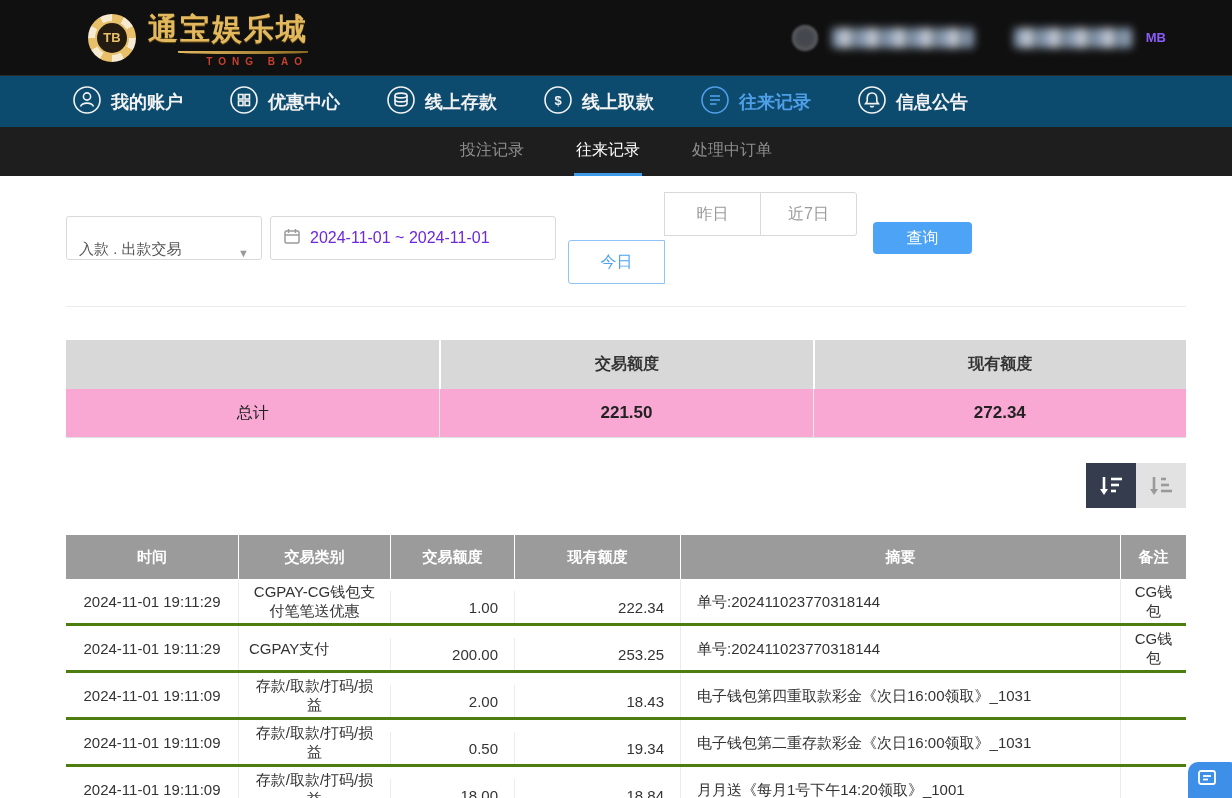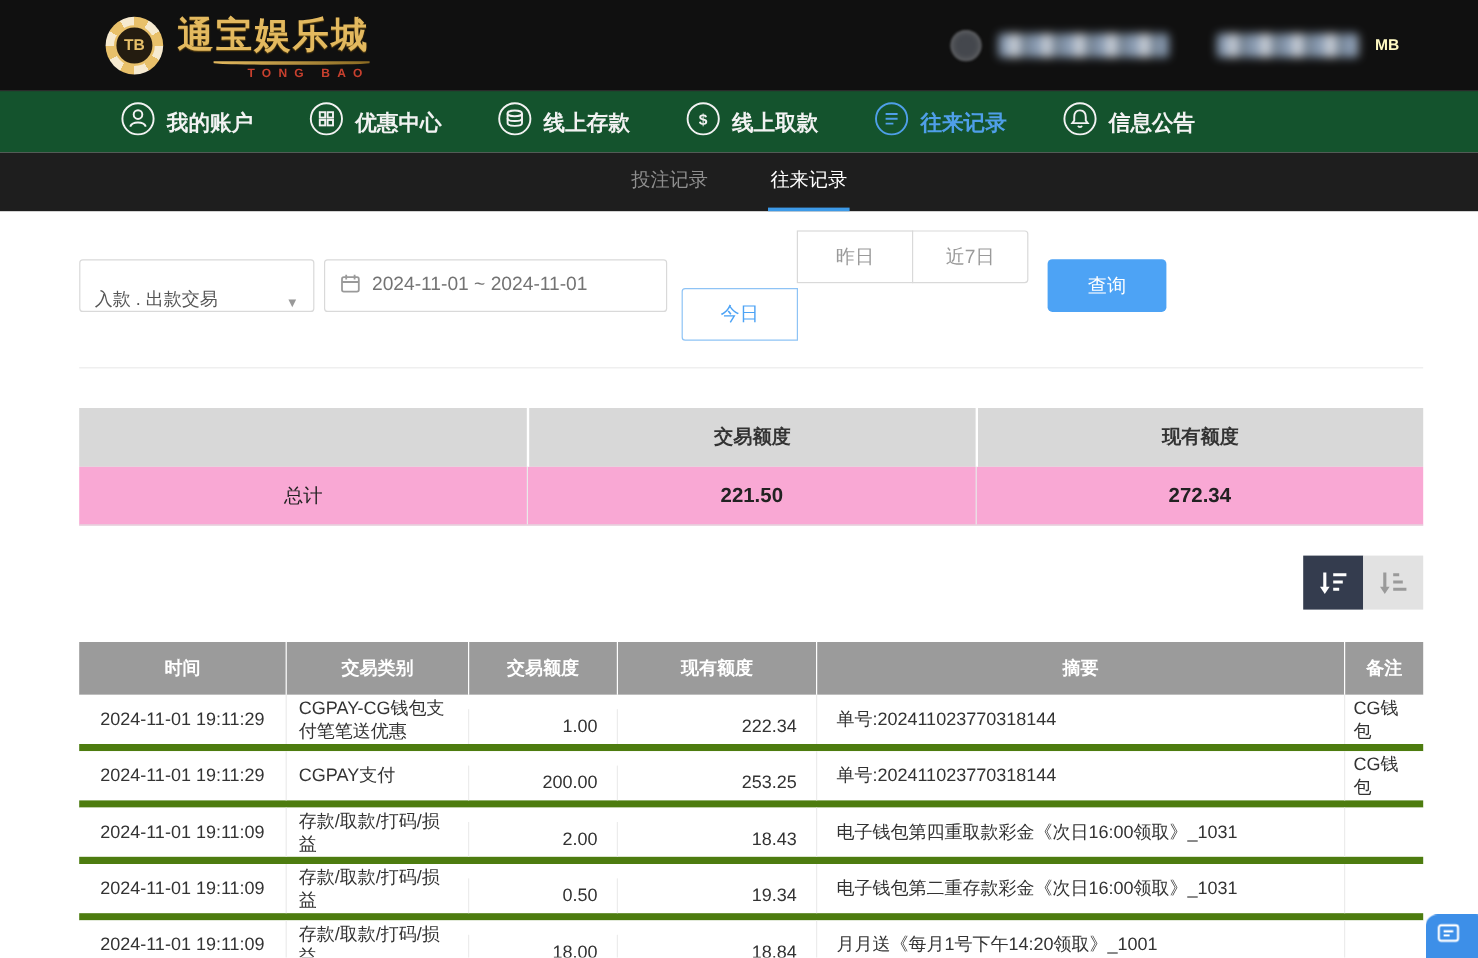--- a/index.html
+++ b/index.html
@@ -30,7 +30,7 @@
     background:repeating-linear-gradient(90deg,#9fb4cf 0 9px,#e4ebf5 9px 18px,#8899ad 18px 27px); }
   .blur-a { width:142px; }
   .blur-b { width:118px; margin-left:26px; }
-  .mb-badge { color:#fef9c3; font-size:13px; font-weight:bold; }
+  .mb-badge { color:#8b5cf6; font-size:13px; font-weight:bold; }
 
   
   .navbar { height:52px; background:#14532d; border-top:1px solid #2a2a2a;

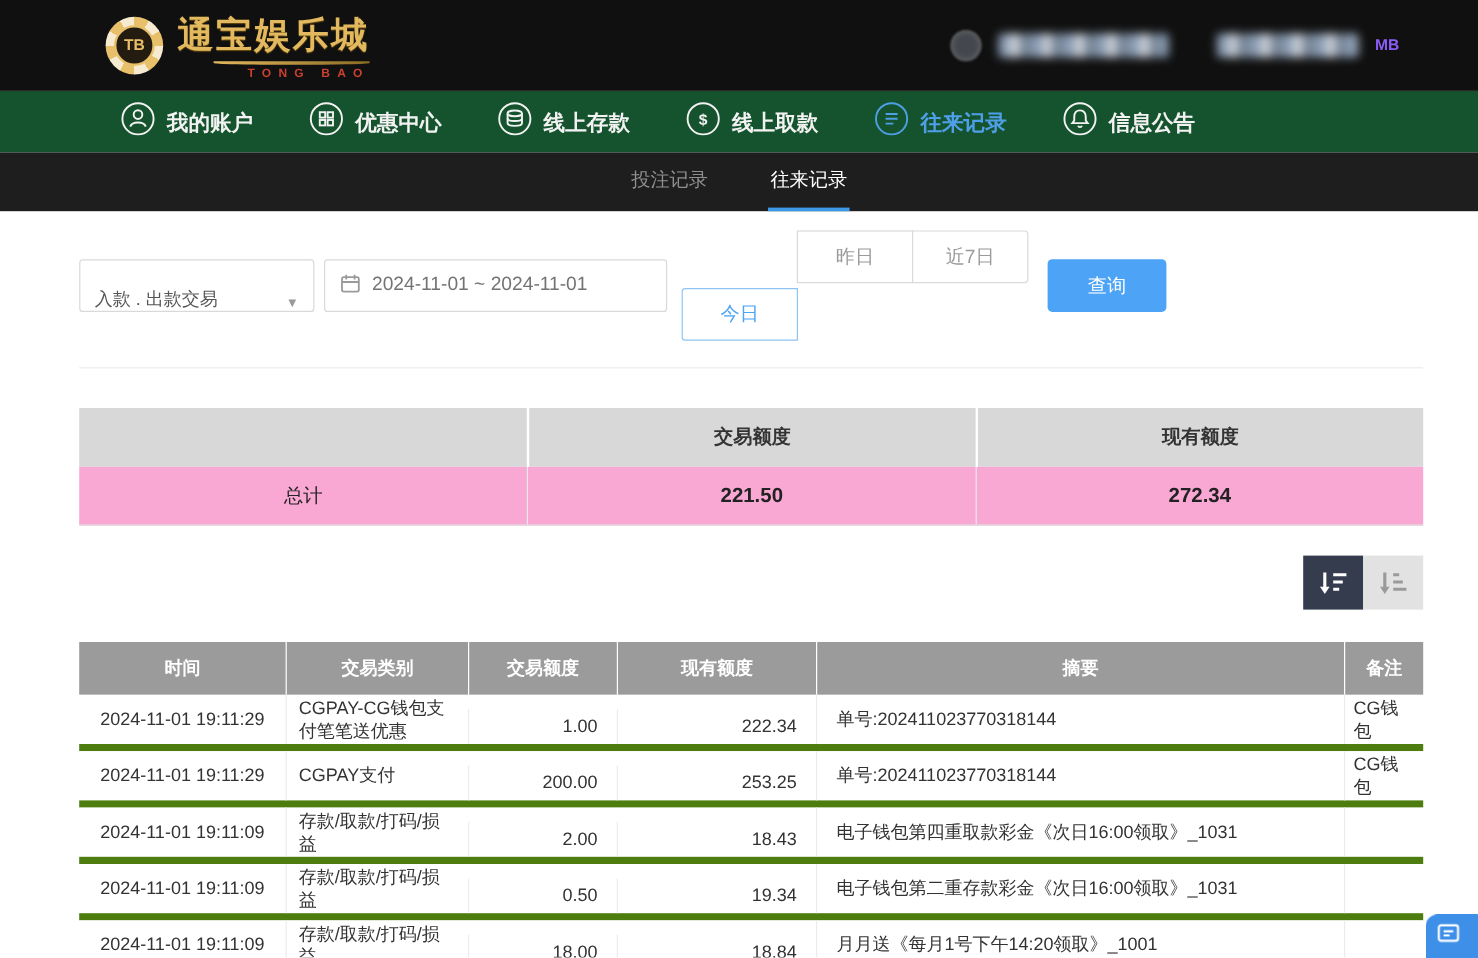--- a/index.html
+++ b/index.html
@@ -33,8 +33,8 @@
   .mb-badge { color:#8b5cf6; font-size:13px; font-weight:bold; }
 
   
-  .navbar { height:52px; background:#14532d; border-top:1px solid #2a2a2a;
-    display:flex; align-items:center; padding-left:100px; gap:46px; }
+  .navbar { height:52px; background:#0c4a6e; border-top:1px solid #2a2a2a;
+    display:flex; align-items:center; padding-left:72px; gap:46px; }
   .nav-item { display:flex; align-items:center; gap:9px; color:#f2f2f2; cursor:pointer; }
   .nav-item .label { font-size:18px; font-weight:bold; }
   .nav-item svg { stroke:currentColor; fill:none; stroke-width:1.6; }

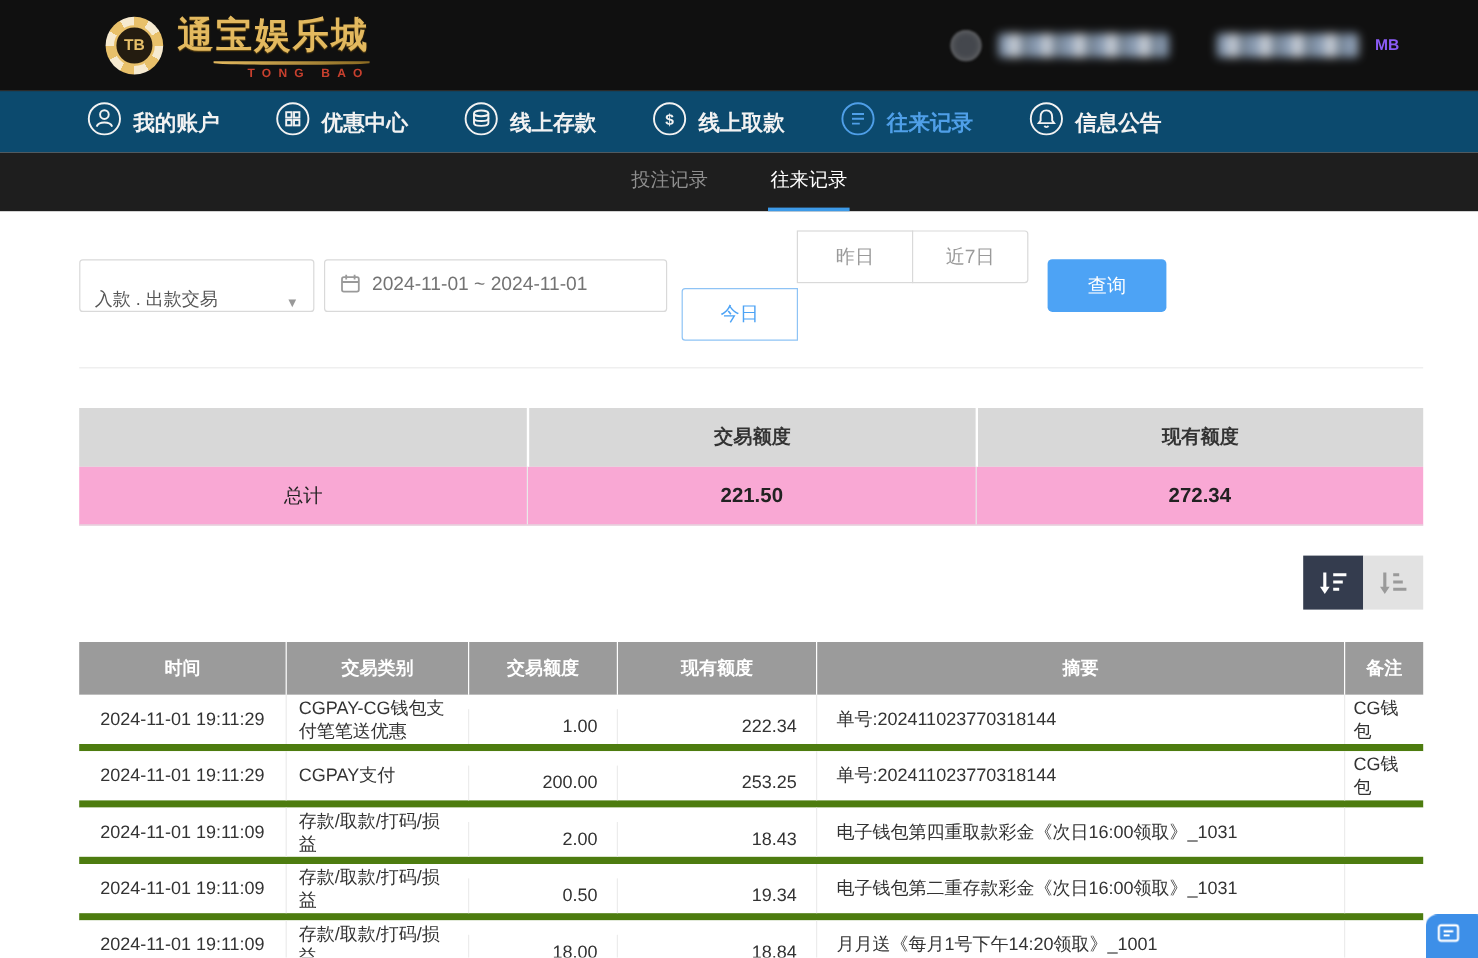--- a/index.html
+++ b/index.html
@@ -201,6 +201,7 @@
 <div class="tabbar">
   <div class="tab">投注记录</div>
   <div class="tab active">往来记录</div>
+  <div class="tab">处理中订单</div>
 </div>
 
 <div class="content">

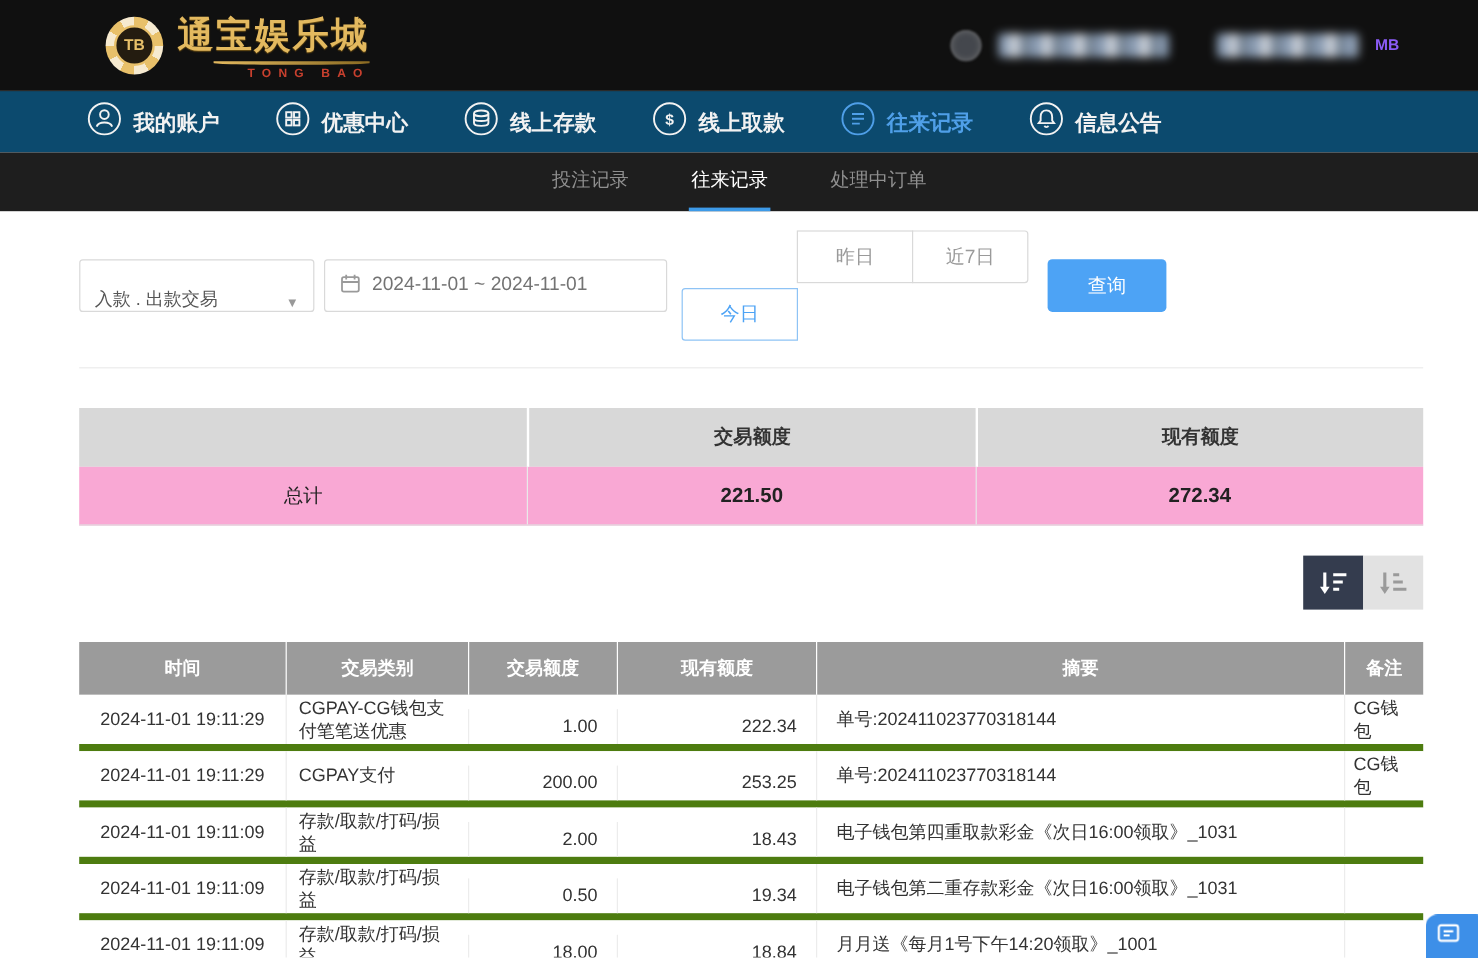--- a/index.html
+++ b/index.html
@@ -55,7 +55,7 @@
   .dropdown .caret { margin-left:auto; color:#999; font-size:11px; }
   .datepicker { margin-left:8px; width:286px; height:44px; border:1px solid #d9d9d9;
     border-radius:3px; display:flex; align-items:center; gap:9px; padding:0 12px;
-    color:#737373; font-size:16px; cursor:pointer; }
+    color:#6d28d9; font-size:16px; cursor:pointer; }
   .btn-group { margin-left:12px; display:flex; }
   .qbtn { width:97px; height:44px; background:#fff; border:1px solid #d9d9d9;
     color:#9a9a9a; font-size:16px; display:flex; align-items:center; justify-content:center;

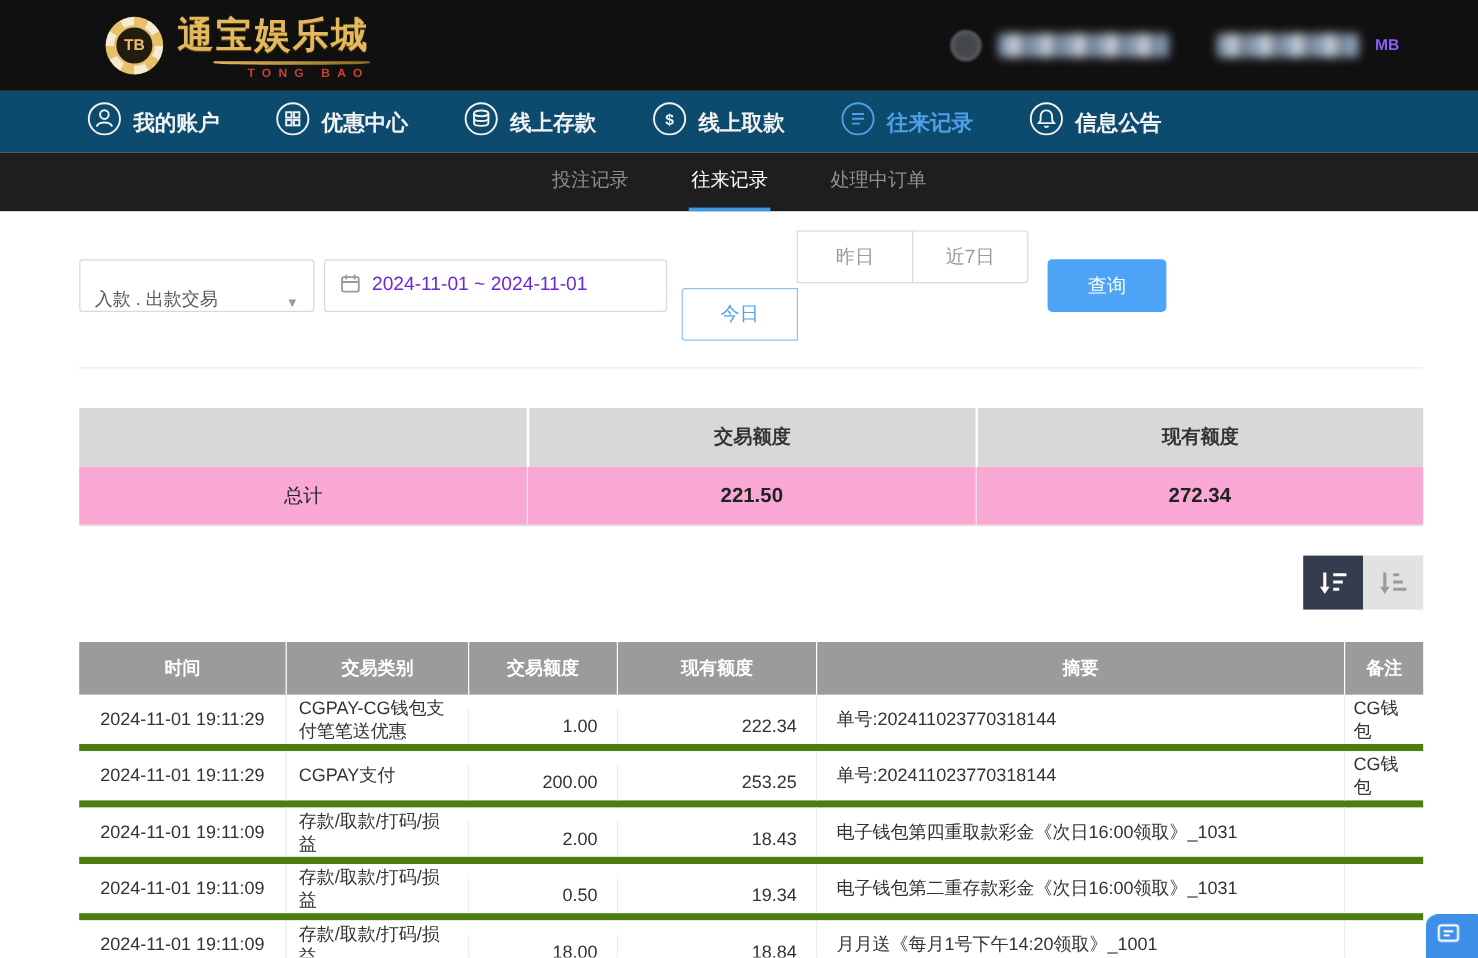--- a/index.html
+++ b/index.html
@@ -63,7 +63,7 @@
   .qbtn:first-child { margin-left:0; border-radius:3px 0 0 3px; }
   .qbtn:last-child { border-radius:0 3px 3px 0; }
   .qbtn.active { color:#4da3f5; border-color:#8ec3f5; z-index:1;margin-top:48px; }
-  .search-btn { margin-left:16px; width:99px; height:44px; background:#4da3f5;
+  .search-btn { margin-left:16px; width:99px; height:32px; background:#4da3f5;
     color:#fff; font-size:16px; border:none; border-radius:4px; cursor:pointer; }
 
   .divider { margin-top:22px; border-top:1px solid #ebebeb; }

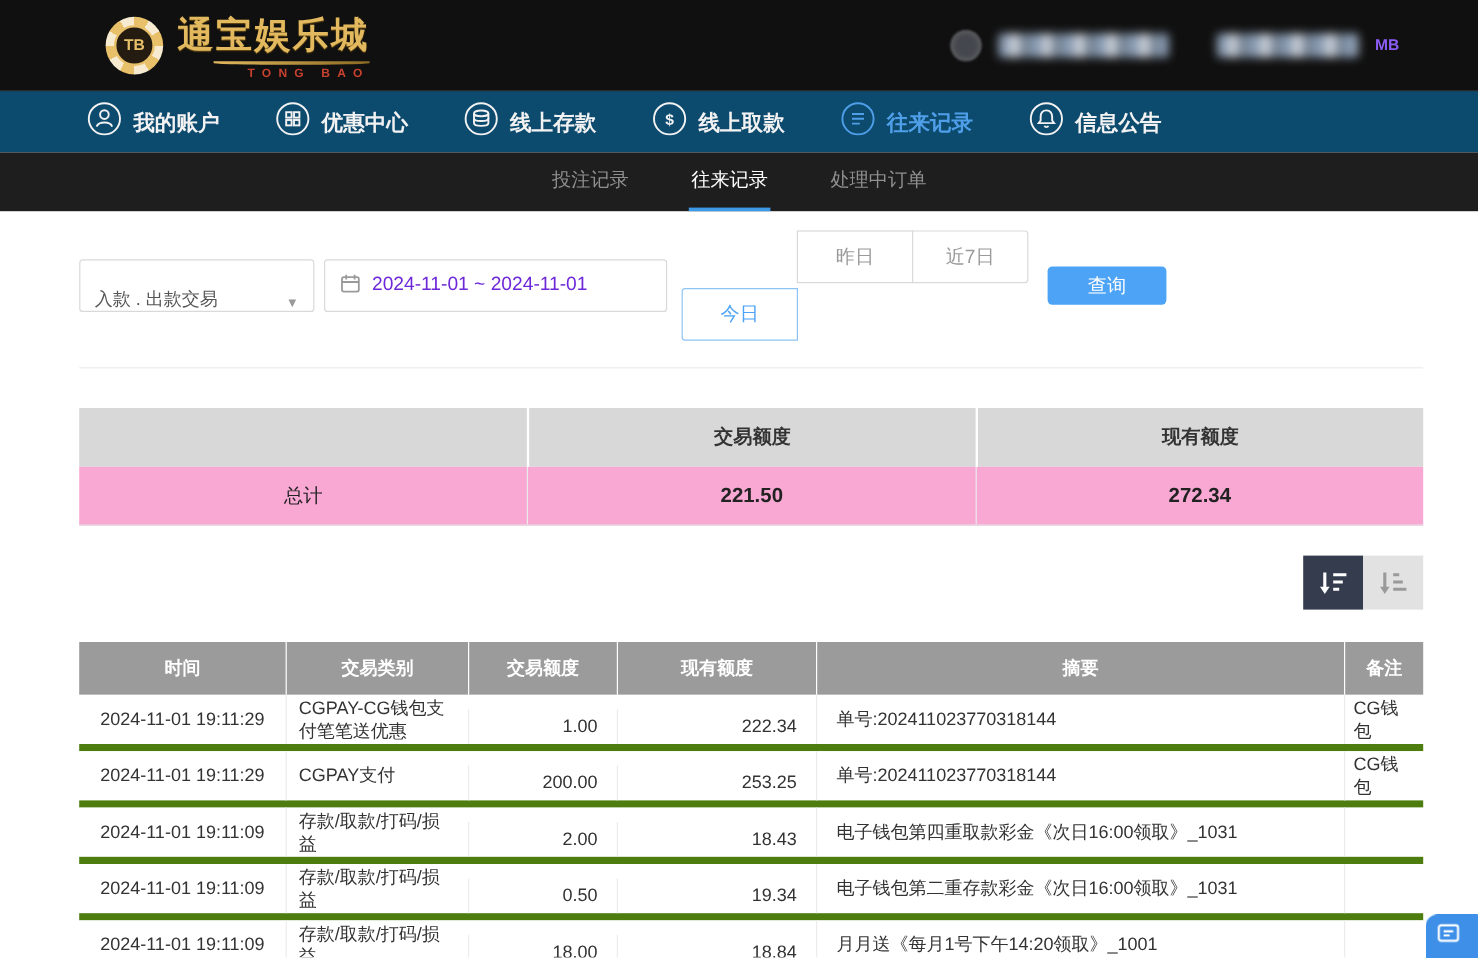--- a/index.html
+++ b/index.html
@@ -95,7 +95,7 @@
   .dt-head .cell { display:flex; align-items:center; justify-content:center;
     color:#fff; font-size:15px; font-weight:bold; border-left:1px solid #fff; }
   .dt-head .cell:first-child { border-left:none; }
-  .dt-row { height:47px; border-bottom:6px solid #4d7c0f; background:#fff; }
+  .dt-row { height:47px; border-bottom:3px solid #4d7c0f; background:#fff;text-align:center; }
   .dt-row .cell { display:flex; align-items:center; font-size:15px; color:#333;
     border-left:1px solid #ececec; overflow:hidden; line-height:19px; }
   .dt-row .cell:first-child { border-left:none; }

